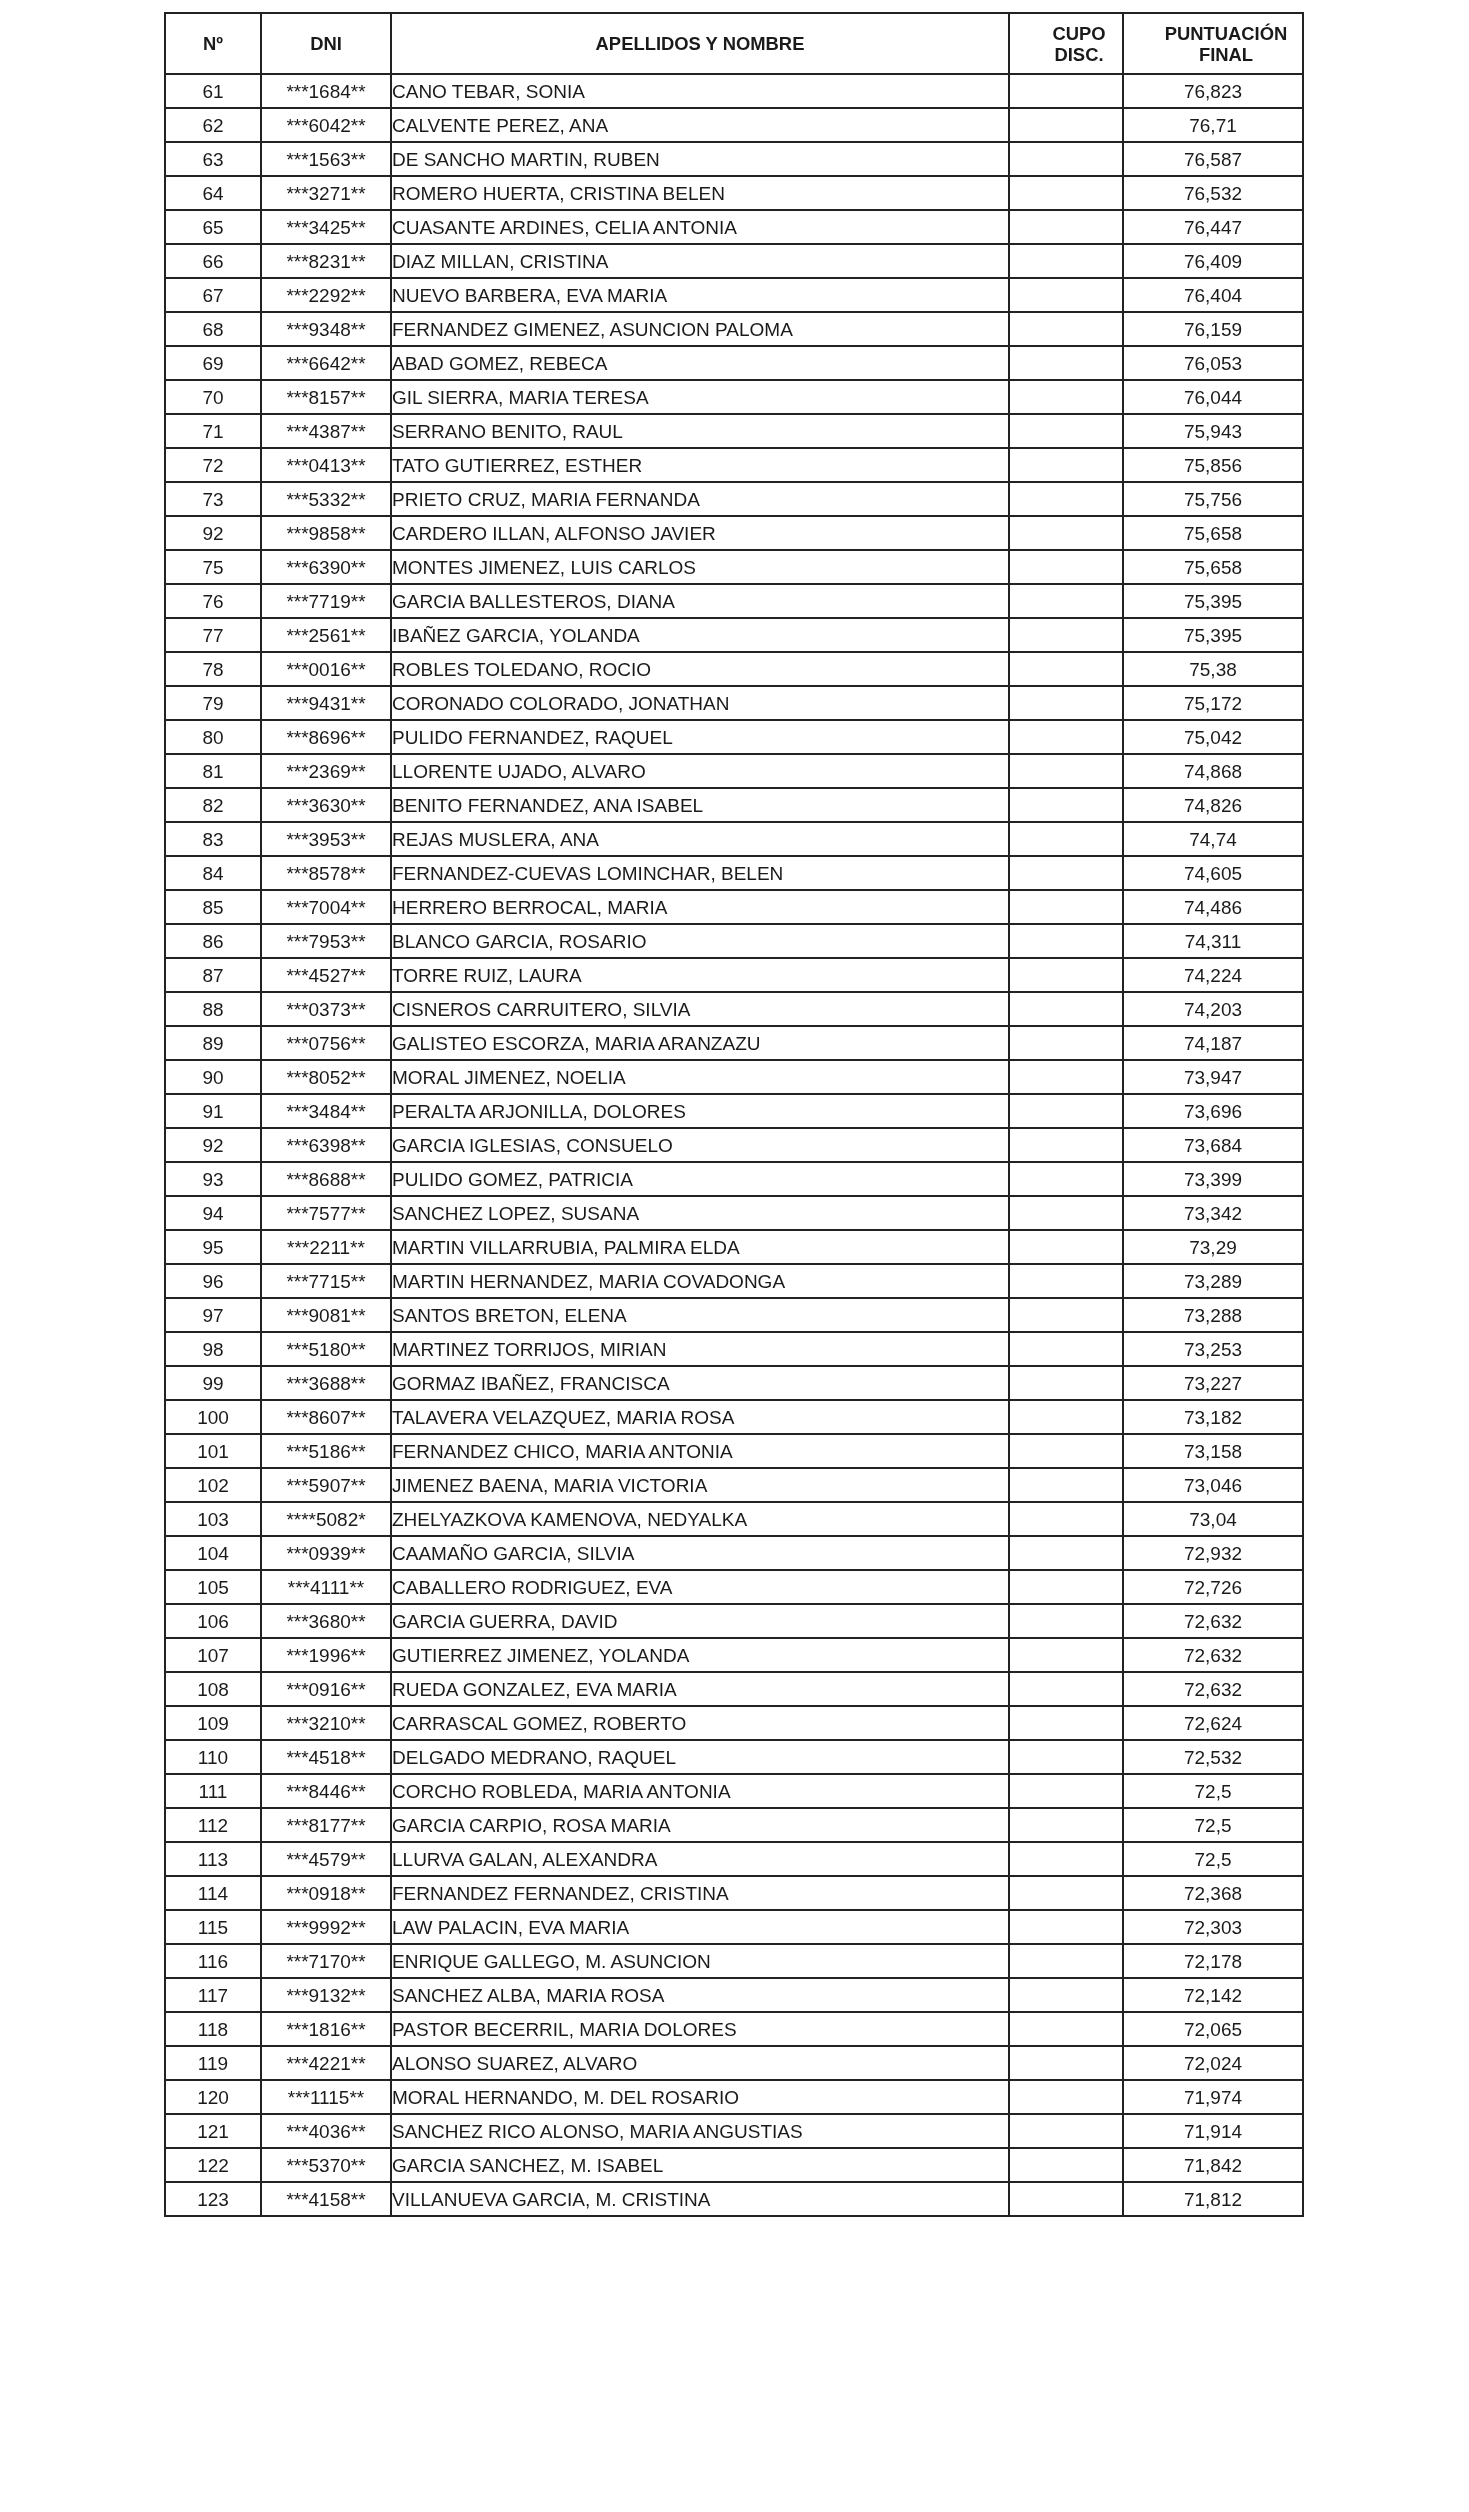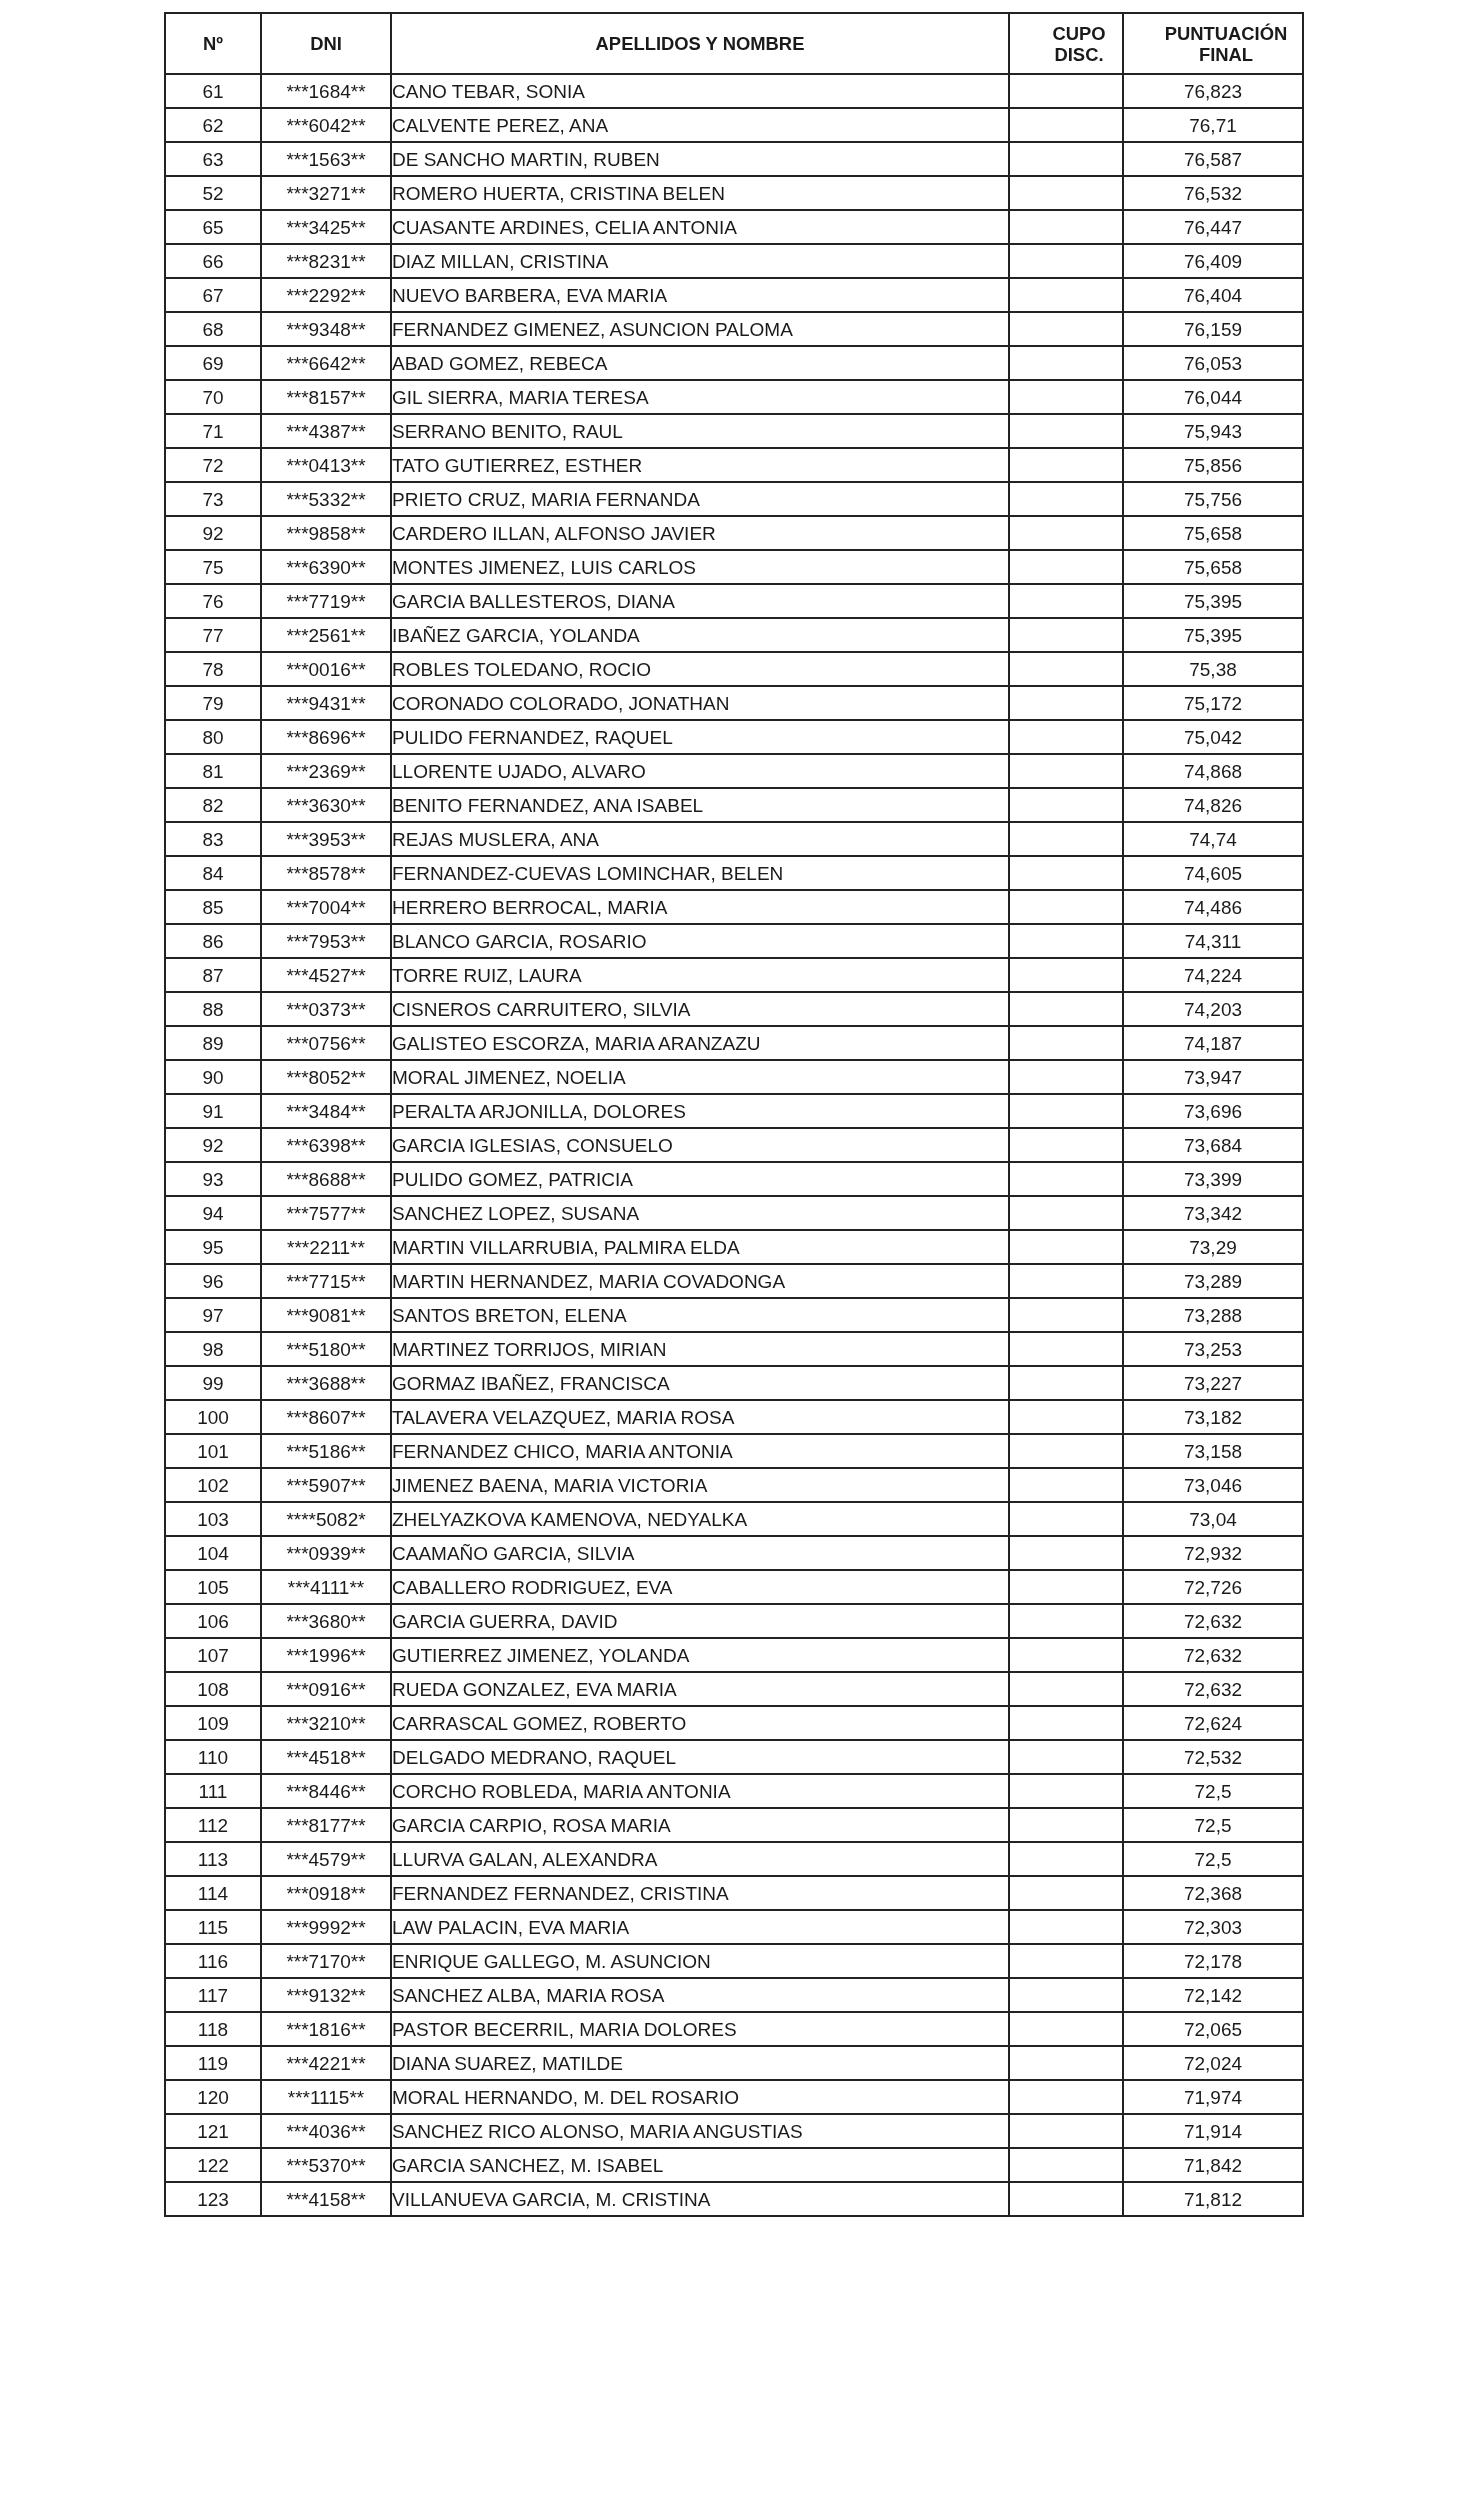--- a/index.html
+++ b/index.html
@@ -96,7 +96,7 @@
           <td class="score">76,587</td>
         </tr>
         <tr>
-          <td class="num">52</td>
+          <td class="num">64</td>
           <td class="dni">***3271**</td>
           <td class="name">ROMERO HUERTA, CRISTINA BELEN</td>
           <td class="cupo"></td>

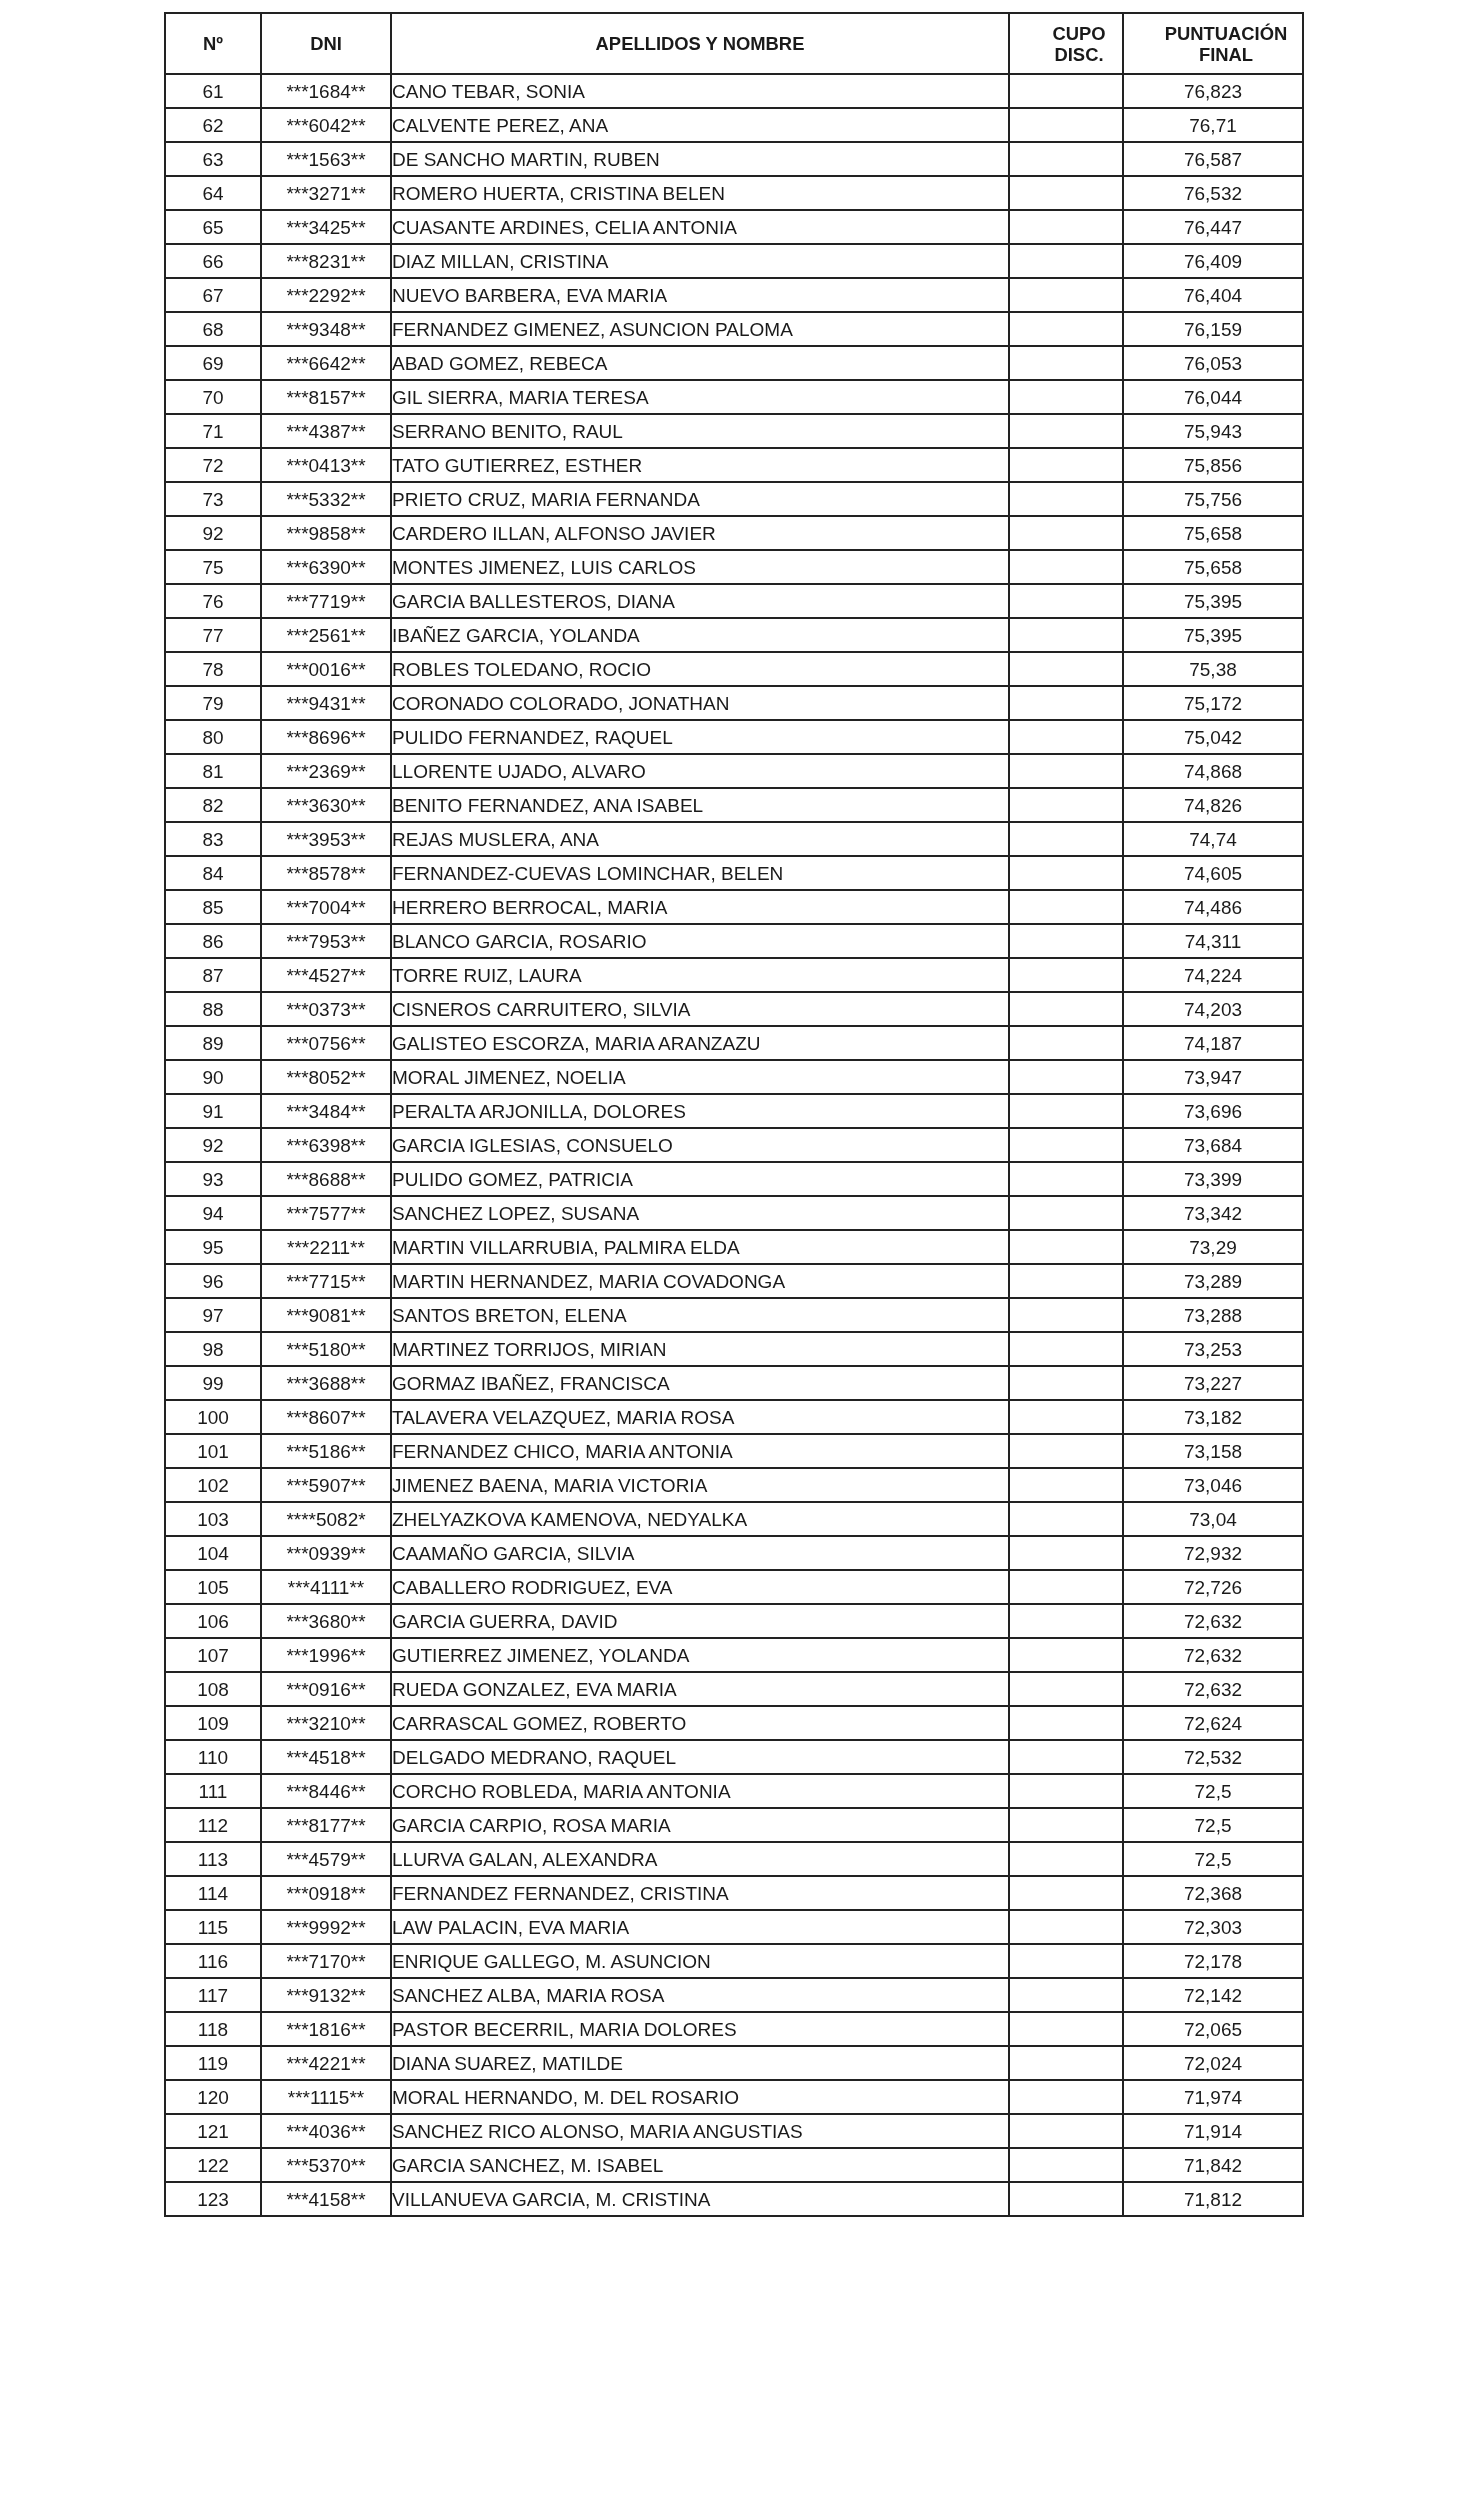--- a/index.html
+++ b/index.html
@@ -483,7 +483,7 @@
         <tr>
           <td class="num">119</td>
           <td class="dni">***4221**</td>
-          <td class="name">DIANA SUAREZ, MATILDE</td>
+          <td class="name">ALONSO SUAREZ, ALVARO</td>
           <td class="cupo"></td>
           <td class="score">72,024</td>
         </tr>

